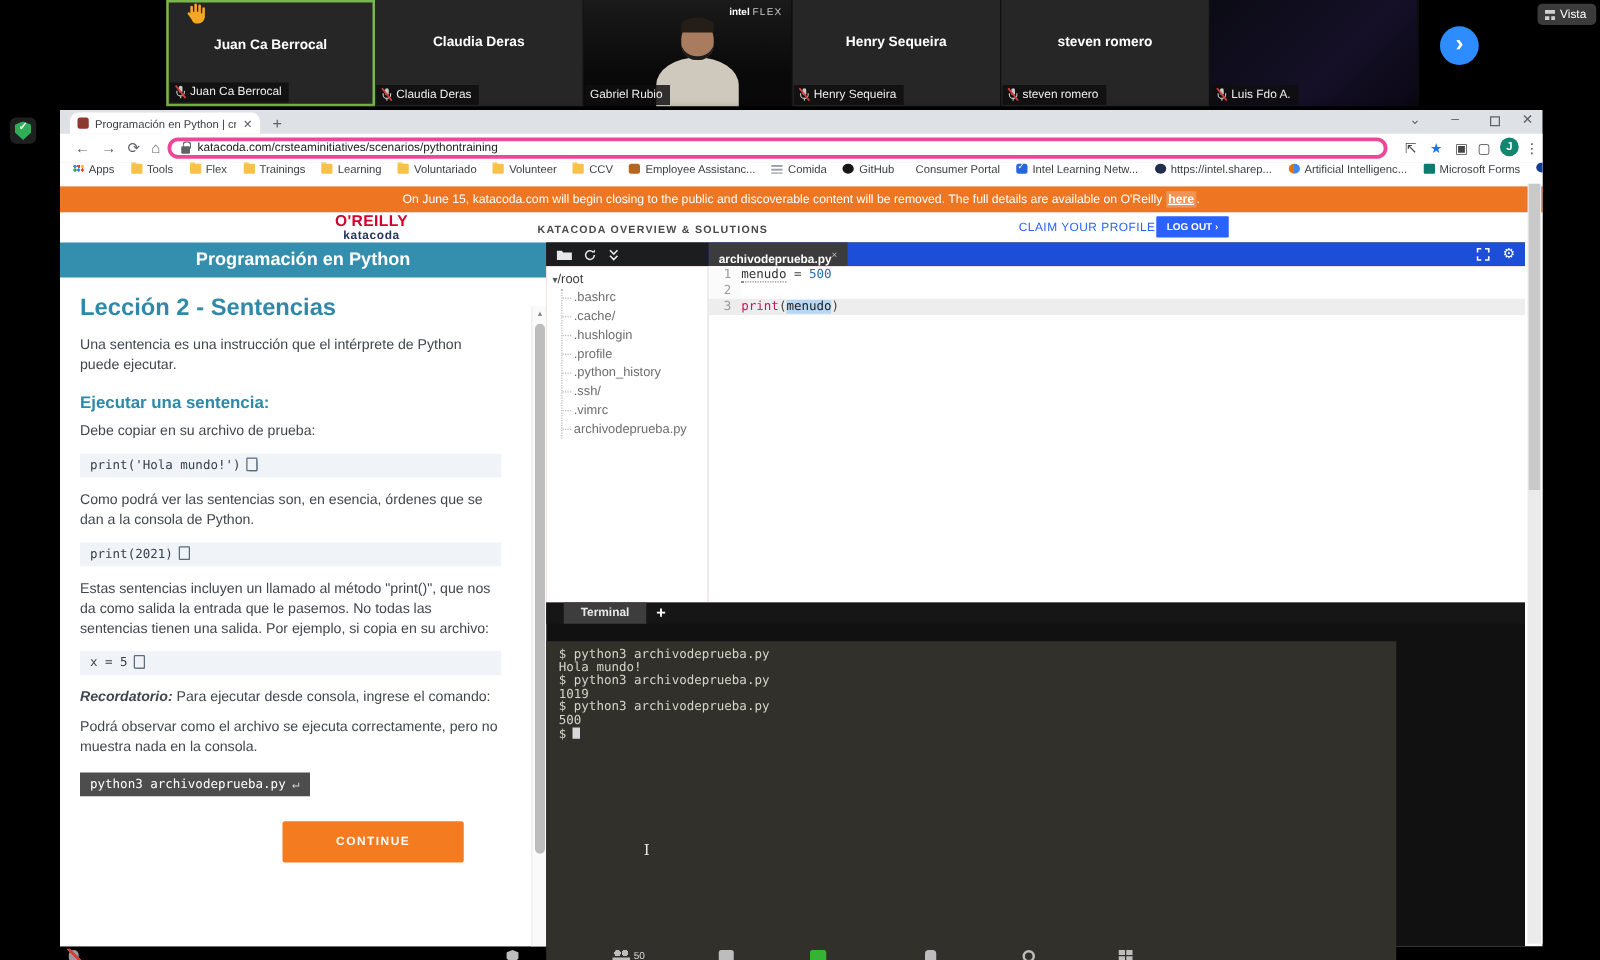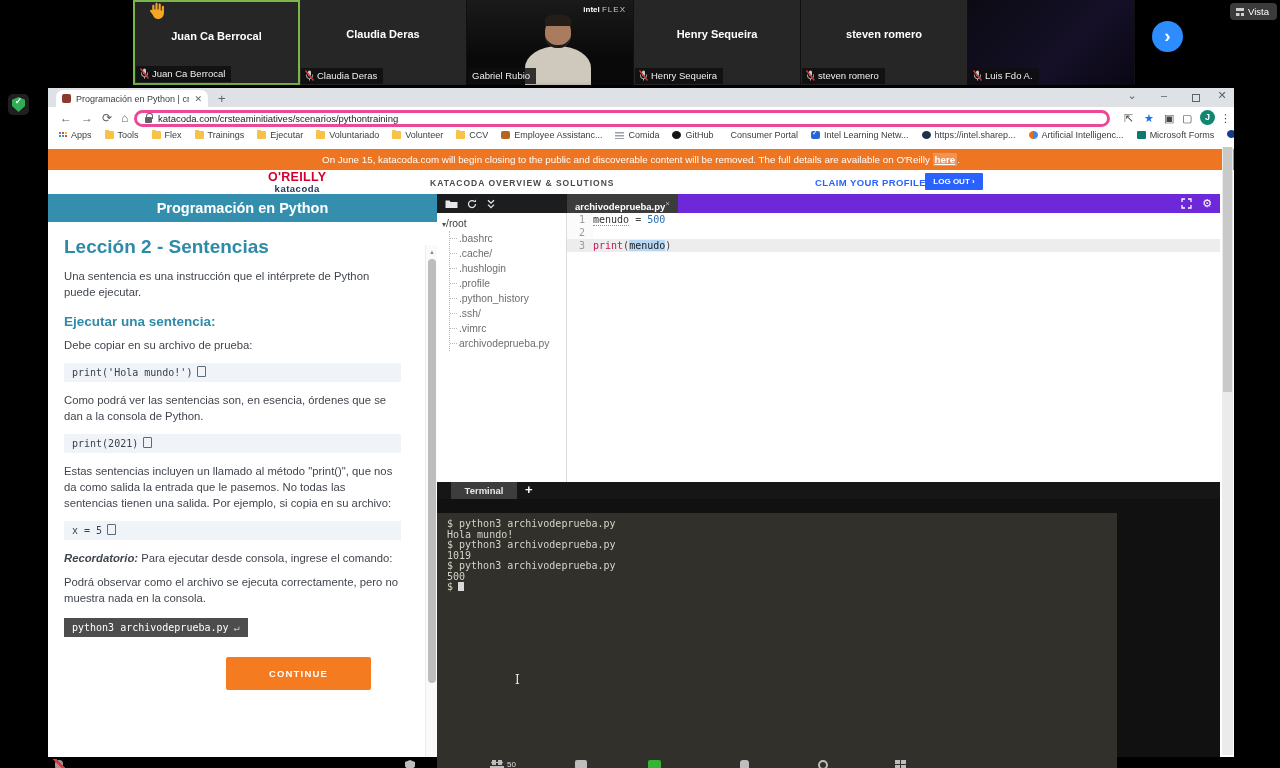--- a/index.html
+++ b/index.html
@@ -298,7 +298,7 @@
         </div>
         <div class="bm">
           <span class="bmic ic-folder"></span>
-          <span>Ejecutar</span>
+          <span>Learning</span>
         </div>
         <div class="bm">
           <span class="bmic ic-folder"></span>

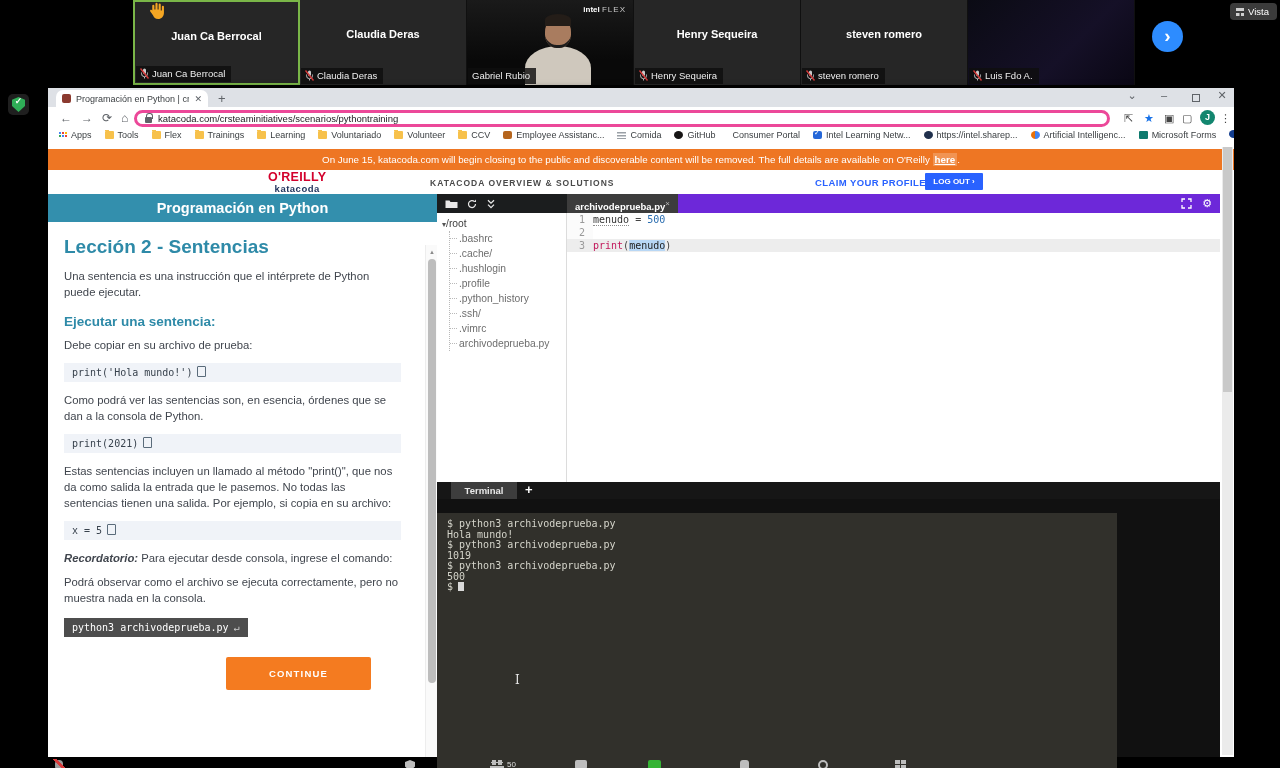--- a/index.html
+++ b/index.html
@@ -78,7 +78,7 @@
   #brand .t1 { color:#d3002c; font-weight:bold; font-size:12.5px; letter-spacing:.3px; }
   #brand .t2 { color:#24365e; font-weight:bold; font-size:9.5px; letter-spacing:.5px; }
   #tagline { position:absolute; left:382px; top:8px; font-size:8.5px; font-weight:bold; color:#4a4a4a; letter-spacing:1px; }
-  #claim { position:absolute; left:767px; top:7px; font-size:9.5px; font-weight:bold; color:#2962ff; letter-spacing:.4px; }
+  #claim { position:absolute; left:767px; top:7px; font-size:9.5px; font-weight:normal; color:#2962ff; letter-spacing:.4px; }
   #logout { position:absolute; left:877px; top:3px; width:58px; height:17px; background:#2962ff; color:#fff; font-size:8px; font-weight:bold; text-align:center; line-height:17px; border-radius:1px; }
 
   #content { position:relative; height:563px; background:#fff; display:flex; }

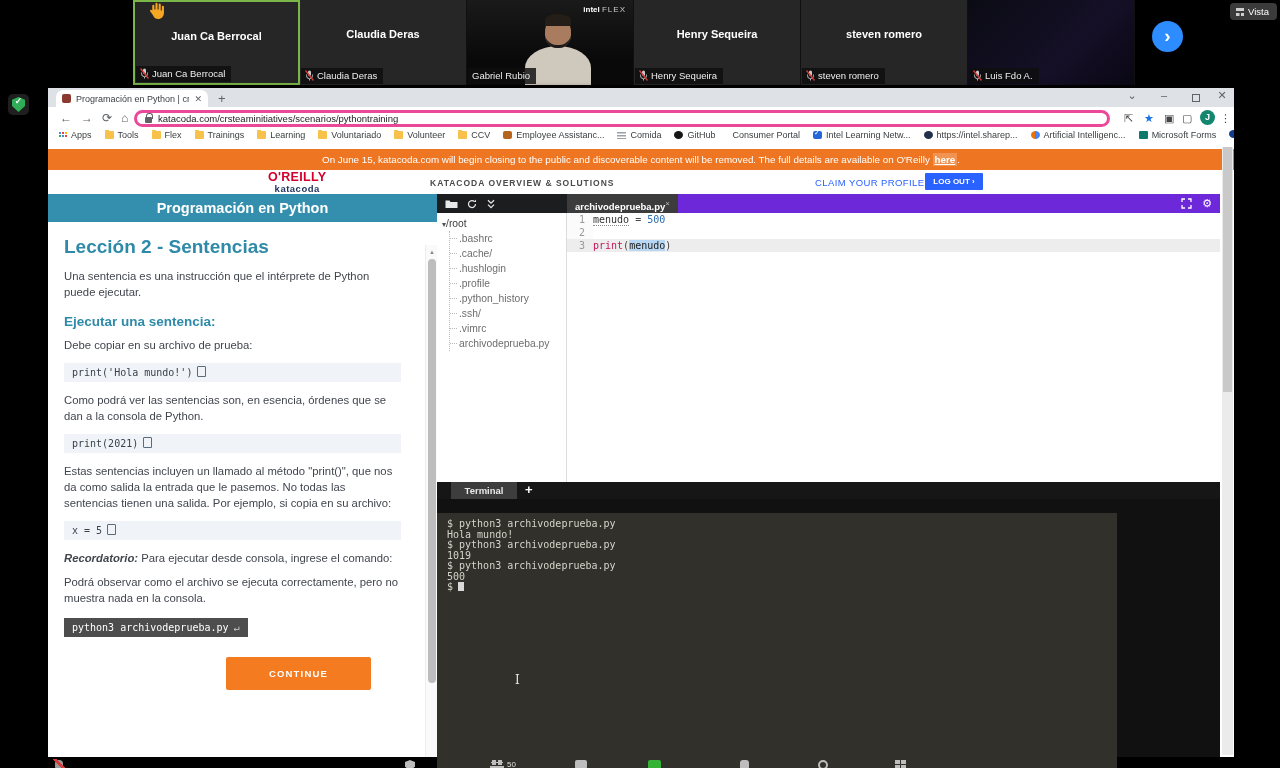--- a/index.html
+++ b/index.html
@@ -107,7 +107,7 @@
   #ide { position:relative; width:783px; height:563px; background:#111; flex:none; }
   #ide-top { position:absolute; left:0; top:0; width:783px; height:19px; display:flex; }
   #files-hdr { width:130px; height:19px; background:#1b1d1e; display:flex; align-items:center; gap:9px; padding-left:8px; flex:none; }
-  #ed-tabs { flex:1; height:19px; background:#6d28d9; position:relative; }
+  #ed-tabs { flex:1; height:19px; background:#1d4ed8; position:relative; }
   #ed-tab { position:absolute; left:0; top:0; height:19px; background:#3c3c3c; color:#fff; font-size:9.5px; font-weight:bold; padding:0 8px; line-height:19px; }
   #ed-tab sup { font-weight:normal; color:#bbb; }
   #ed-icons { position:absolute; right:8px; top:2px; display:flex; gap:10px; align-items:center; color:#fff; }

